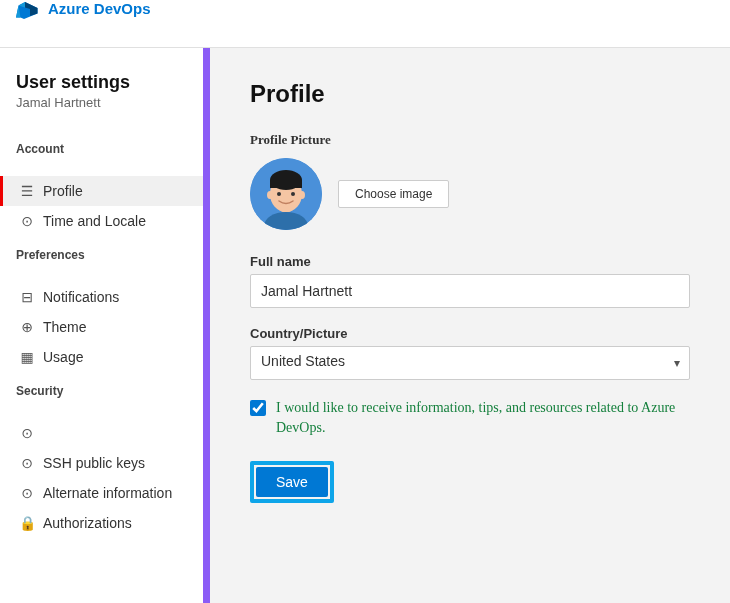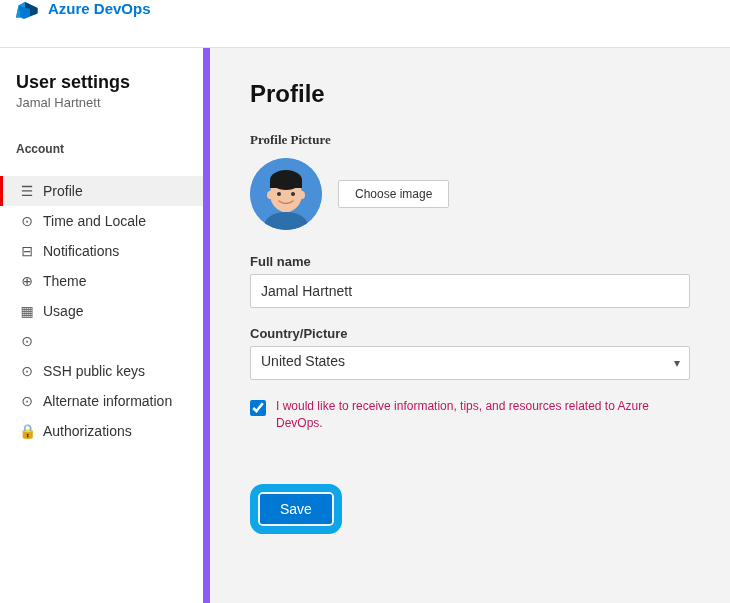--- a/index.html
+++ b/index.html
@@ -259,6 +259,7 @@
       <span>Time and Locale</span>
     </div>
 
+    <div class="sidebar-section-label">Preferences</div>
     <div class="sidebar-item">
       <span class="item-icon">⊟</span>
       <span>Notifications</span>

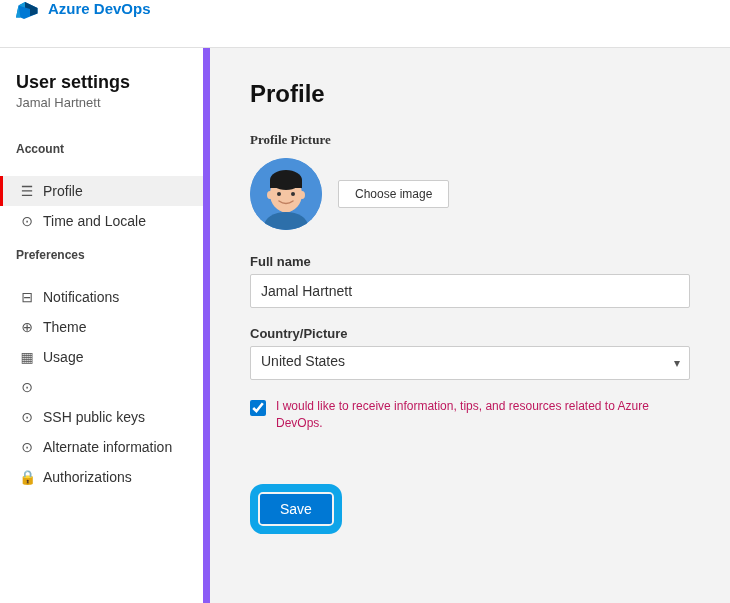--- a/index.html
+++ b/index.html
@@ -273,6 +273,7 @@
       <span>Usage</span>
     </div>
 
+    <div class="sidebar-section-label">Security</div>
     <div class="sidebar-item">
       <span class="item-icon">⊙</span>
     </div>

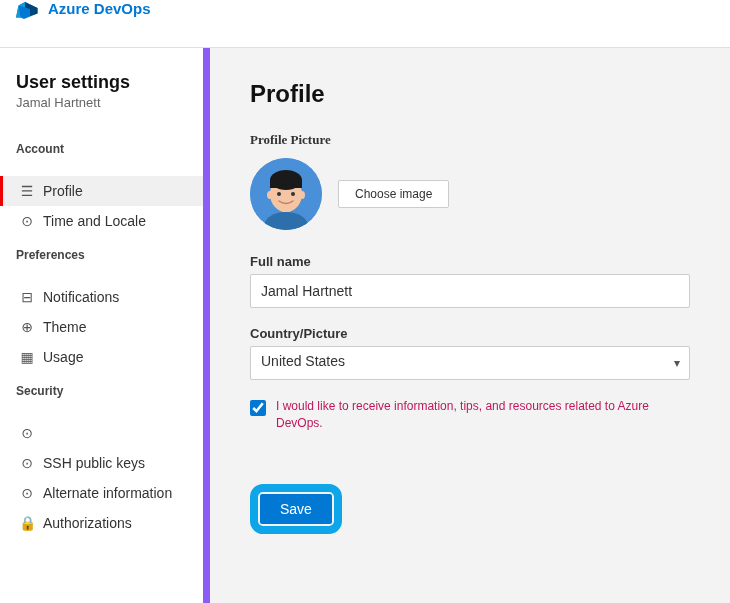--- a/index.html
+++ b/index.html
@@ -201,9 +201,10 @@
       flex-shrink: 0;
     }
     .checkbox-label {
-      font-size: 12px;
-      color: #be185d;
+      font-size: 14px;
+      color: #15803d;
       line-height: 1.4;
+      font-family: Liberation Serif, serif;
     }
     .save-btn-wrapper {
       border: 8px solid #0ea5e9;

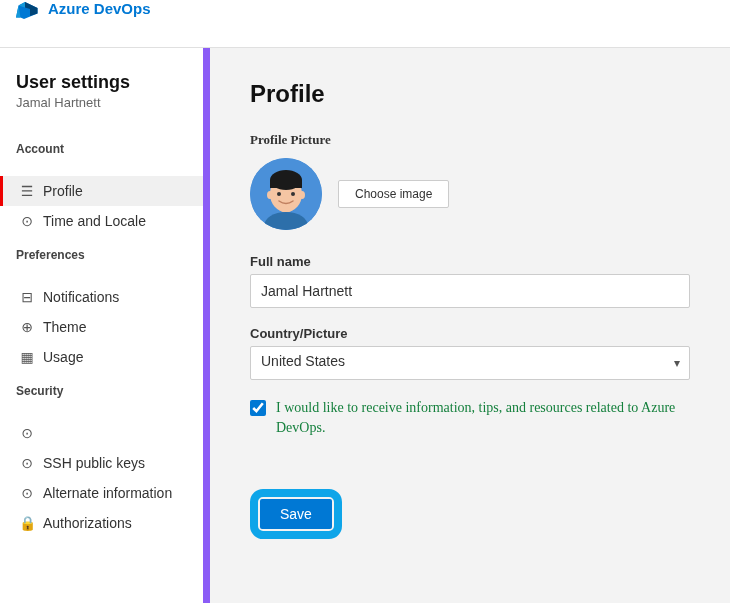--- a/index.html
+++ b/index.html
@@ -207,11 +207,10 @@
       font-family: Liberation Serif, serif;
     }
     .save-btn-wrapper {
-      border: 8px solid #0ea5e9;
+      border: 4px solid #0ea5e9;
       display: inline-block;
       padding: 2px;
-      border-radius: 13px;
-      margin-top: 28px;
+      border-radius: 2px;
     }
     .save-btn {
       background: #0078d4;

